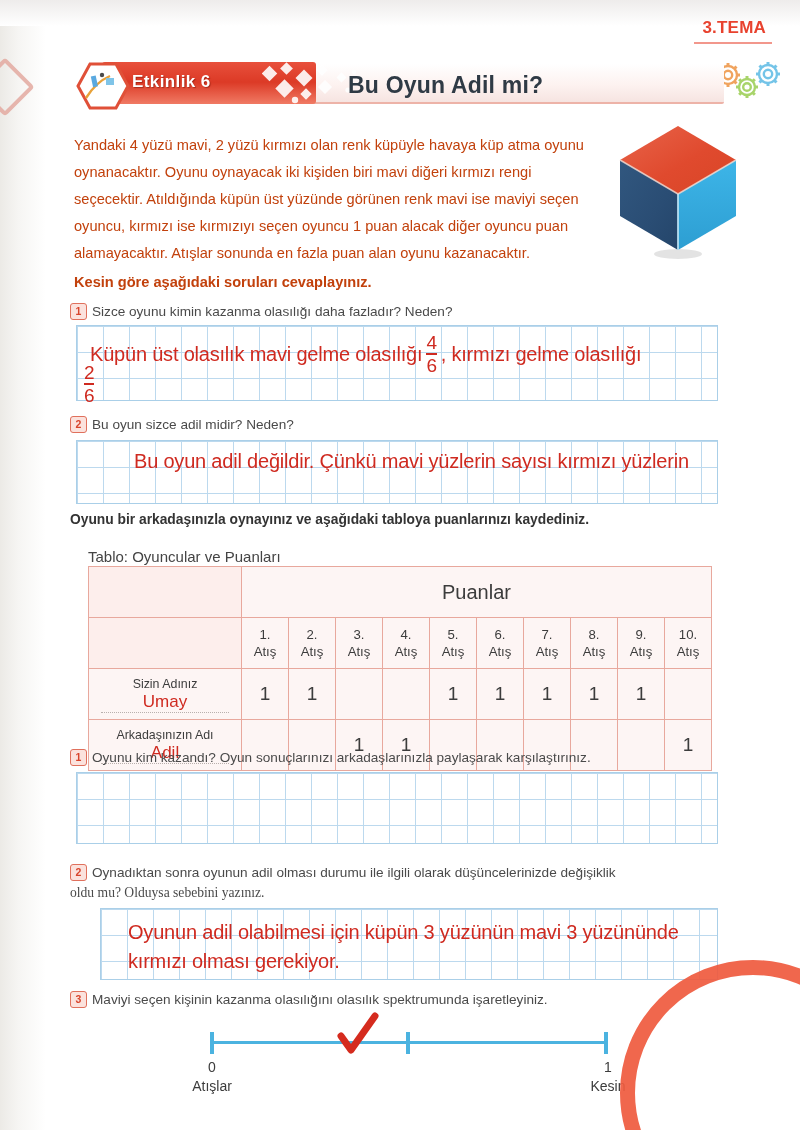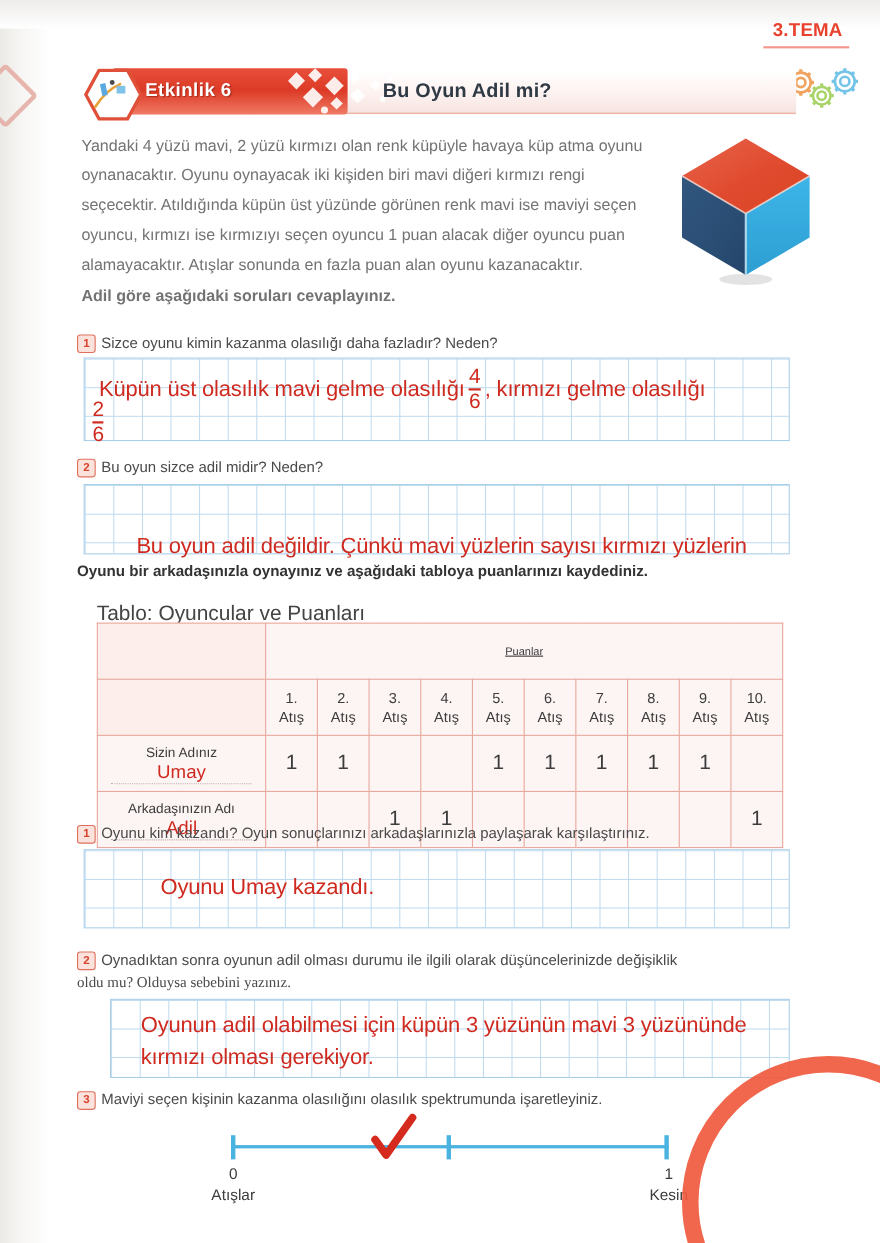--- a/index.html
+++ b/index.html
@@ -43,7 +43,7 @@
     font-size:17px;font-weight:bold;letter-spacing:.4px;
     text-shadow:1px 1px 1px rgba(120,20,10,.55);}
   .banner-hex{position:absolute;left:0;top:0;width:54px;height:48px;}
-  .banner-title{position:absolute;left:272px;top:10px;font-size:18px;
+  .banner-title{position:absolute;left:272px;top:10px;font-size:23px;
     font-weight:bold;color:#2f3a45;letter-spacing:.2px;}
   .banner-dots{position:absolute;left:186px;top:0;width:110px;height:44px;}
 

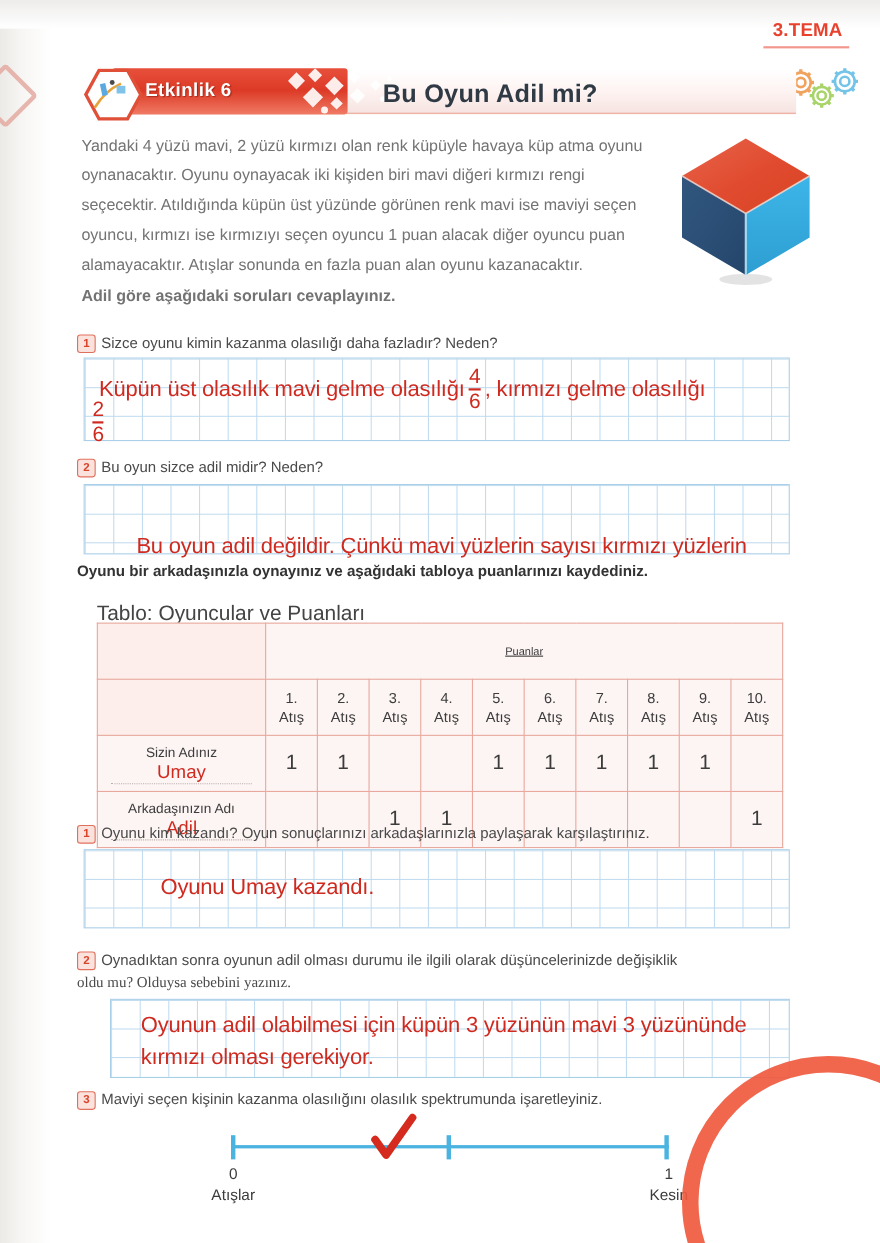--- a/index.html
+++ b/index.html
@@ -48,8 +48,8 @@
   .banner-dots{position:absolute;left:186px;top:0;width:110px;height:44px;}
 
   
-  .intro{position:absolute;left:74px;top:120px;width:530px;
-    font-size:14.6px;line-height:27px;color:#737373;}
+  .intro{position:absolute;left:74px;top:132px;width:530px;
+    font-size:14.6px;line-height:27px;color:#c2410c;}
   .intro-strong{display:block;margin-top:2px;font-weight:bold;font-size:14.6px;}
 
   

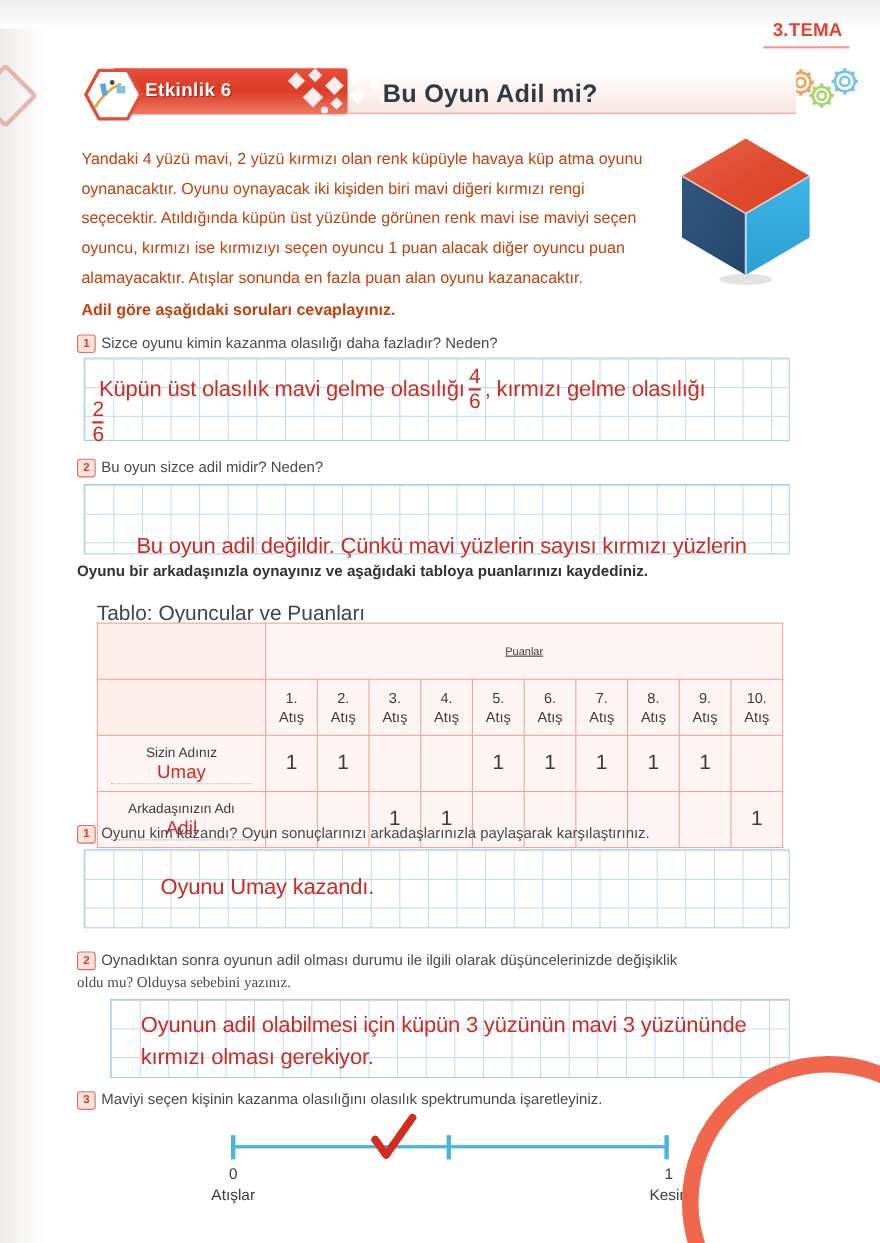--- a/index.html
+++ b/index.html
@@ -218,7 +218,7 @@
 
   <div class="intro">
     <span>Yandaki 4 yüzü mavi, 2 yüzü kırmızı olan renk küpüyle havaya küp atma oyunu oynanacaktır. Oyunu oynayacak iki kişiden biri mavi diğeri kırmızı rengi seçecektir. Atıldığında küpün üst yüzünde görünen renk mavi ise maviyi seçen oyuncu, kırmızı ise kırmızıyı seçen oyuncu 1 puan alacak diğer oyuncu puan alamayacaktır. Atışlar sonunda en fazla puan alan oyunu kazanacaktır.</span>
-    <span class="intro-strong">Adil göre aşağıdaki soruları cevaplayınız.</span>
+    <span class="intro-strong">Kesin göre aşağıdaki soruları cevaplayınız.</span>
   </div>
 
   <div class="cube">

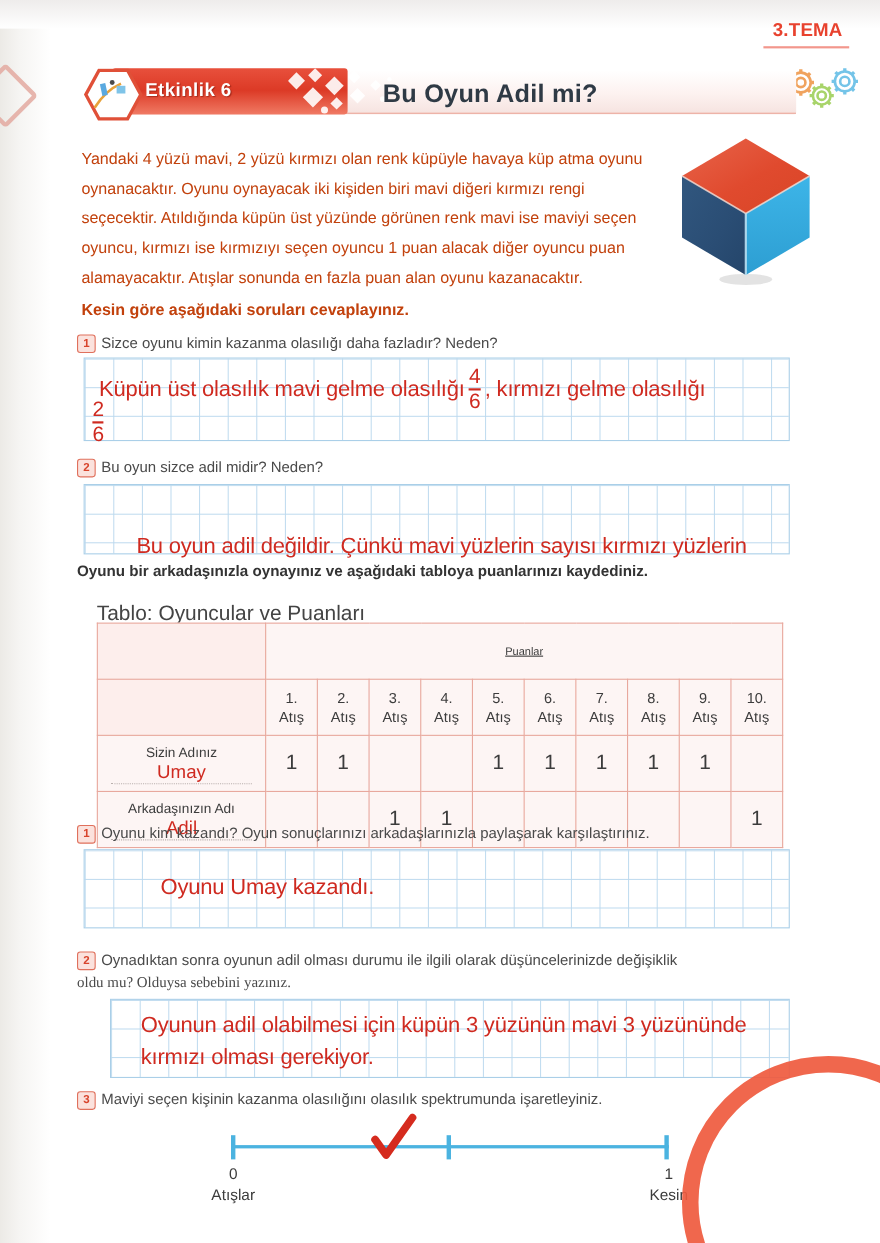--- a/index.html
+++ b/index.html
@@ -263,7 +263,7 @@
     <span class="qnum">2</span><span>Bu oyun sizce adil midir? Neden?</span>
   </div>
   <div class="ansbox" style="left:76px;top:440px;width:640px;height:62px;"></div>
-  <div class="handwrite" style="left:124px;top:446px;margin-top:36px;">Bu oyun adil değildir. Çünkü mavi yüzlerin sayısı kırmızı yüzlerin</div>
+  <div class="handwrite" style="left:134px;top:446px;">Bu oyun adil değildir. Çünkü mavi yüzlerin sayısı kırmızı yüzlerin</div>
 
   <div style="position:absolute;left:70px;top:512px;font-size:13.8px;font-weight:bold;color:#333;">Oyunu bir arkadaşınızla oynayınız ve aşağıdaki tabloya puanlarınızı kaydediniz.</div>
 

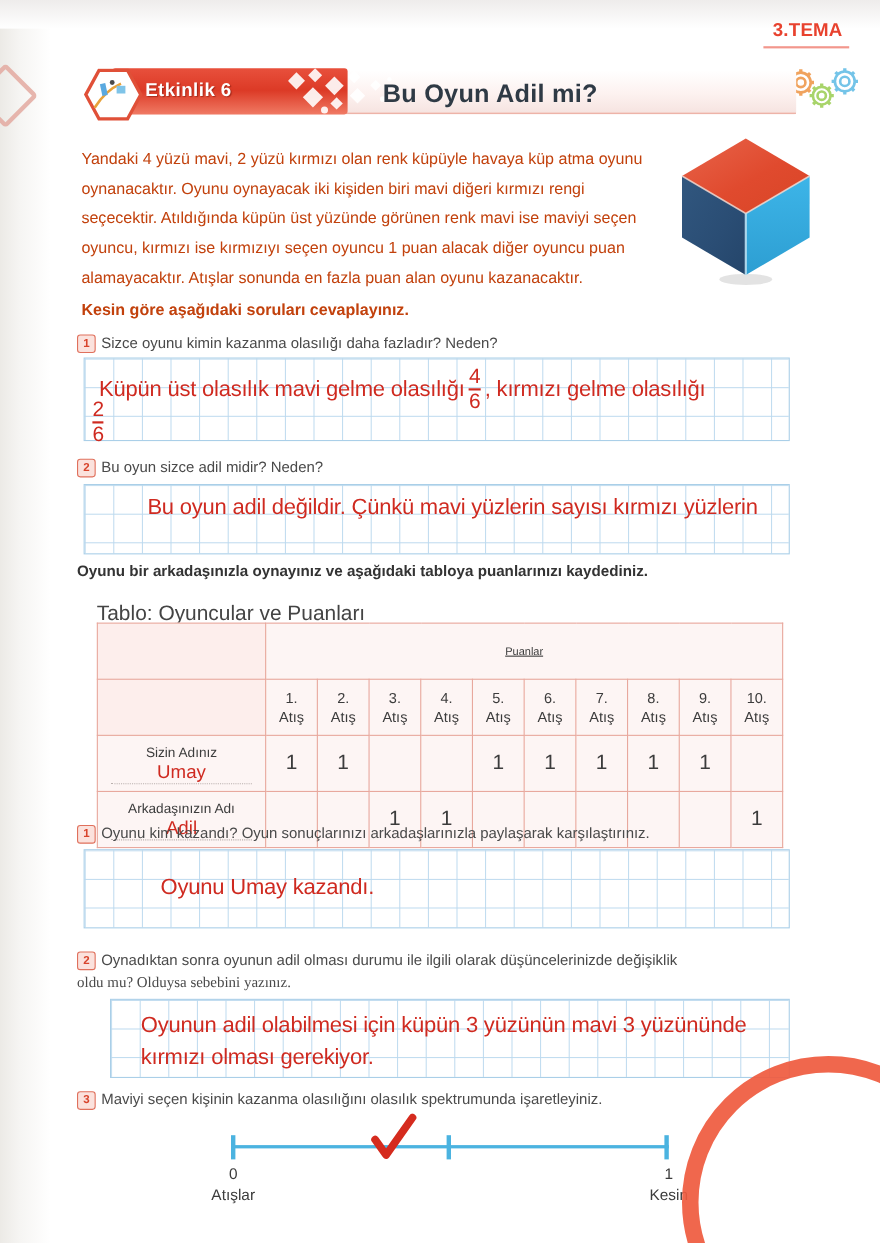--- a/index.html
+++ b/index.html
@@ -81,7 +81,7 @@
   .frac .den{display:block;font-size:19px;line-height:18px;}
 
   
-  .tbl-caption{position:absolute;left:88px;top:548px;font-size:19px;color:#444;}
+  .tbl-caption{position:absolute;left:88px;top:548px;font-size:15px;color:#444;}
   table.scores{position:absolute;left:88px;top:566px;border-collapse:collapse;
     width:624px;background:#fdf5f4;}
   table.scores td,table.scores th{border:1px solid #e8a89d;padding:0;

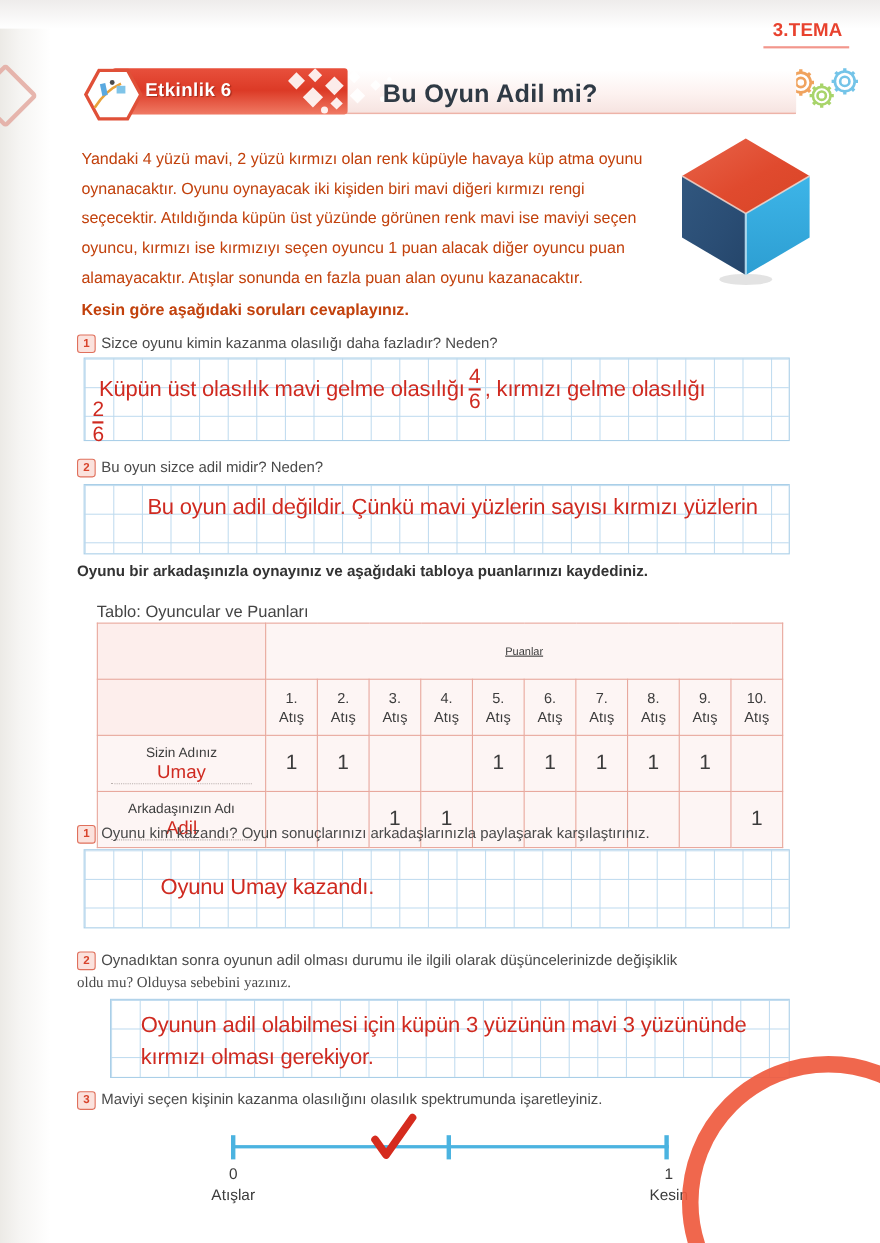--- a/index.html
+++ b/index.html
@@ -86,7 +86,7 @@
     width:624px;background:#fdf5f4;}
   table.scores td,table.scores th{border:1px solid #e8a89d;padding:0;
     text-align:center;font-weight:normal;color:#3c3c3c;}
-  .th-puanlar{height:26px;font-size:10px;color:#3c3c3c;text-decoration:underline;}
+  .th-puanlar{height:26px;font-size:20px;color:#3c3c3c;}
   .th-atis{height:46px;font-size:13.2px;line-height:17px;}
   .name-cell{width:152px;height:50px;font-size:12.4px;color:#3c3c3c;
     line-height:16px;padding:2px 4px 3px 4px;margin-top:17px;}

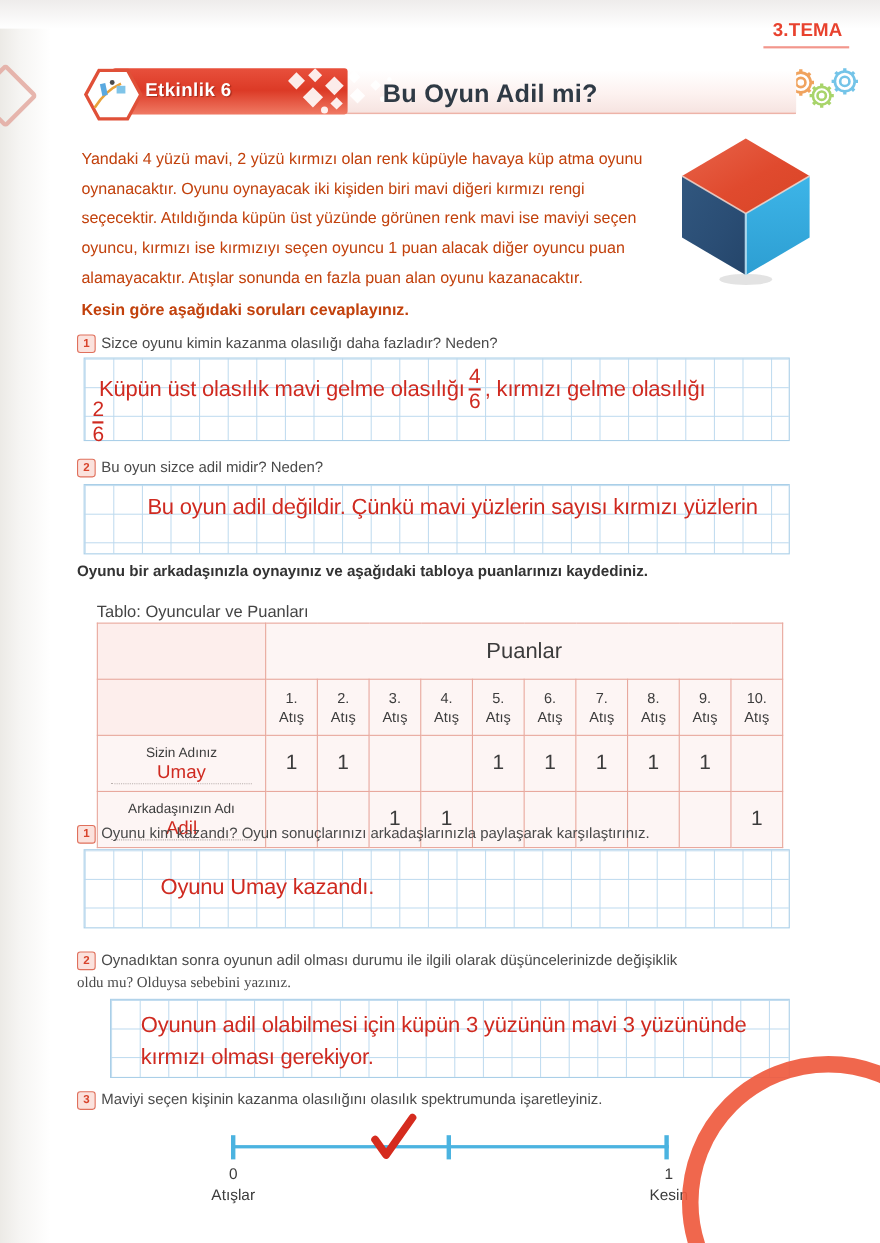--- a/index.html
+++ b/index.html
@@ -357,7 +357,6 @@
     <span class="qnum">1</span><span>Oyunu kim kazandı? Oyun sonuçlarınızı arkadaşlarınızla paylaşarak karşılaştırınız.</span>
   </div>
   <div class="ansbox" style="left:76px;top:772px;width:640px;height:70px;"></div>
-  <div class="handwrite" style="left:146px;top:792px;">Oyunu Umay kazandı.</div>
 
   <div class="q" style="left:70px;top:863px;width:720px;">
     <span class="qnum">2</span><span>Oynadıktan sonra oyunun adil olması durumu ile ilgili olarak düşüncelerinizde değişiklik</span>

